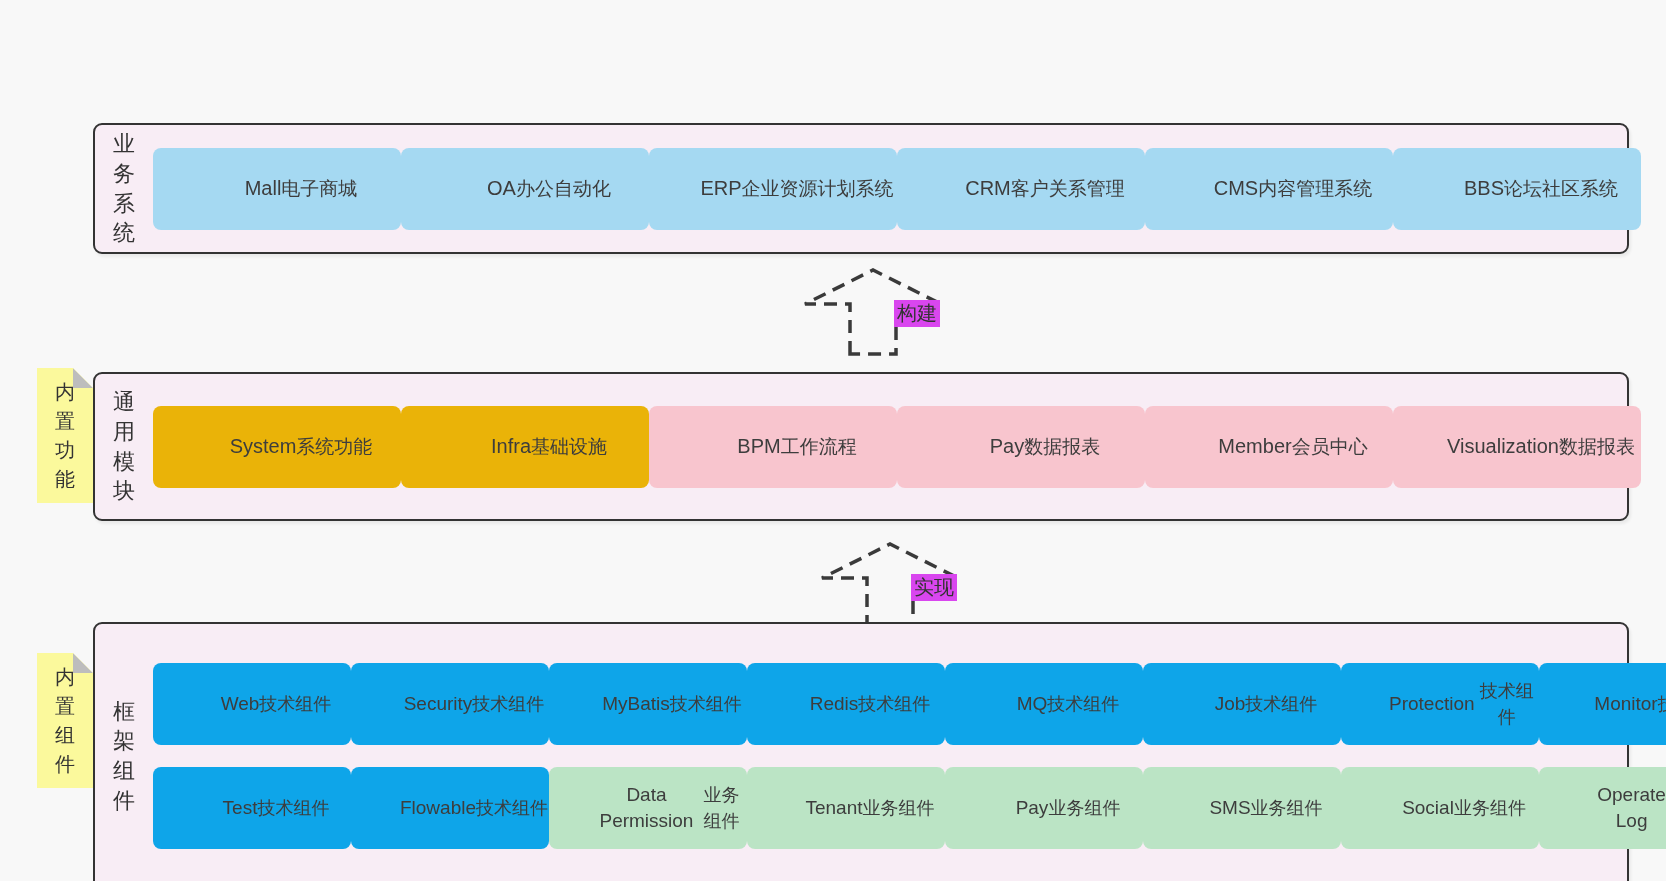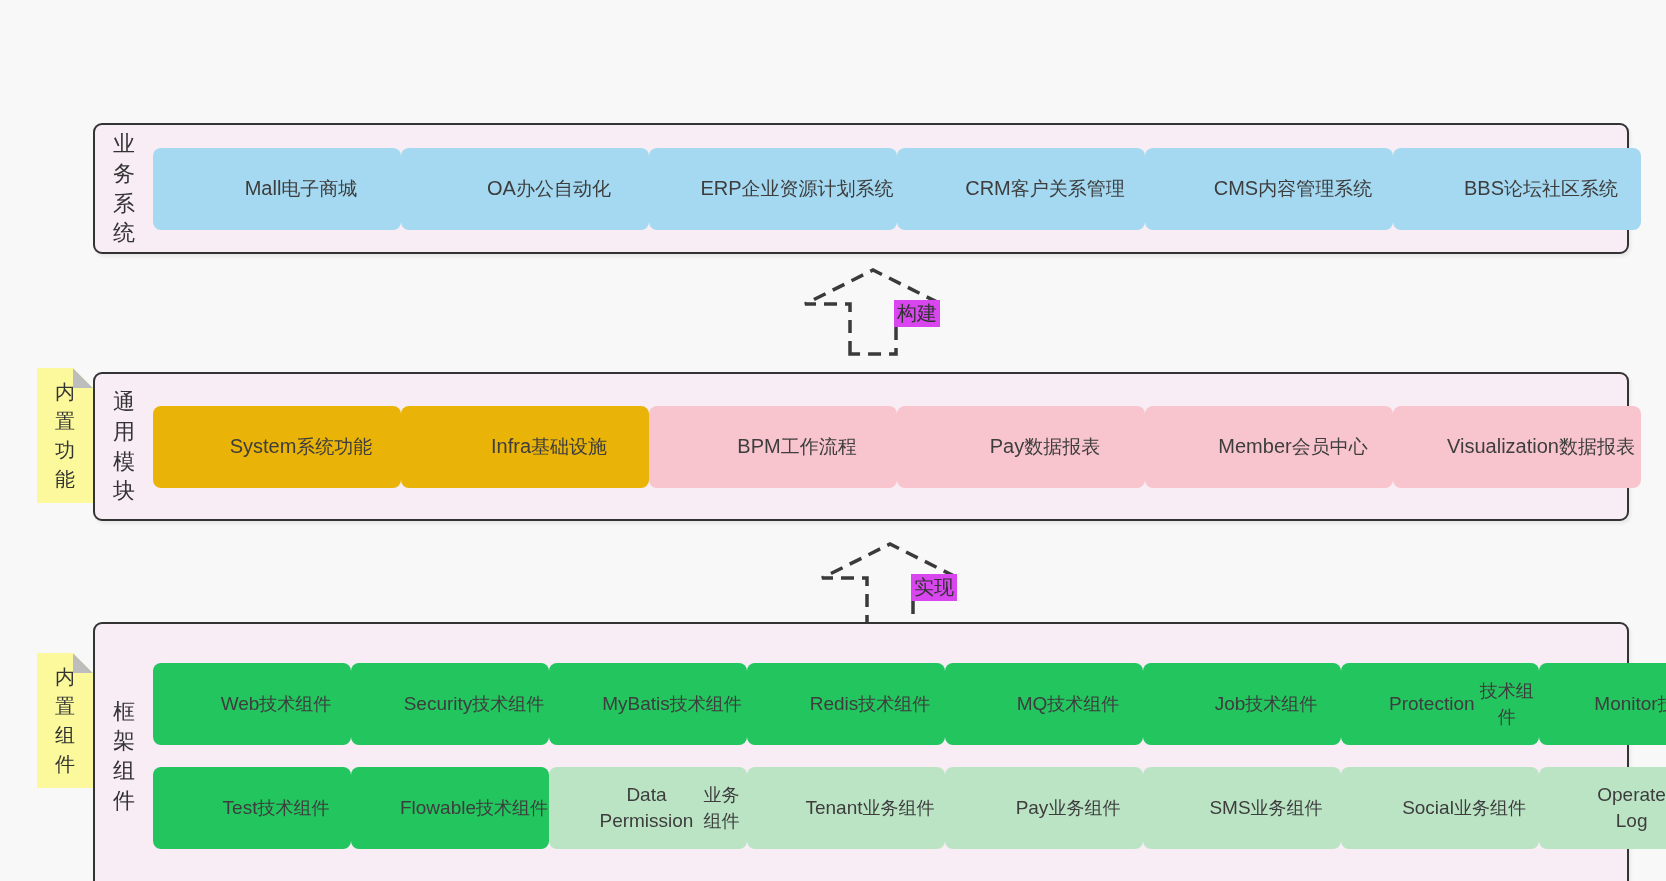--- a/index.html
+++ b/index.html
@@ -48,7 +48,7 @@
   .blue{background:#a5d9f2;}
   .red{background:#eab308;}
   .pink{background:#f8c5ce;}
-  .green{background:#22c55e;}
+  .green{background:#0ea5e9;}
   .lgreen{background:#bbe4c5;}
 
   

